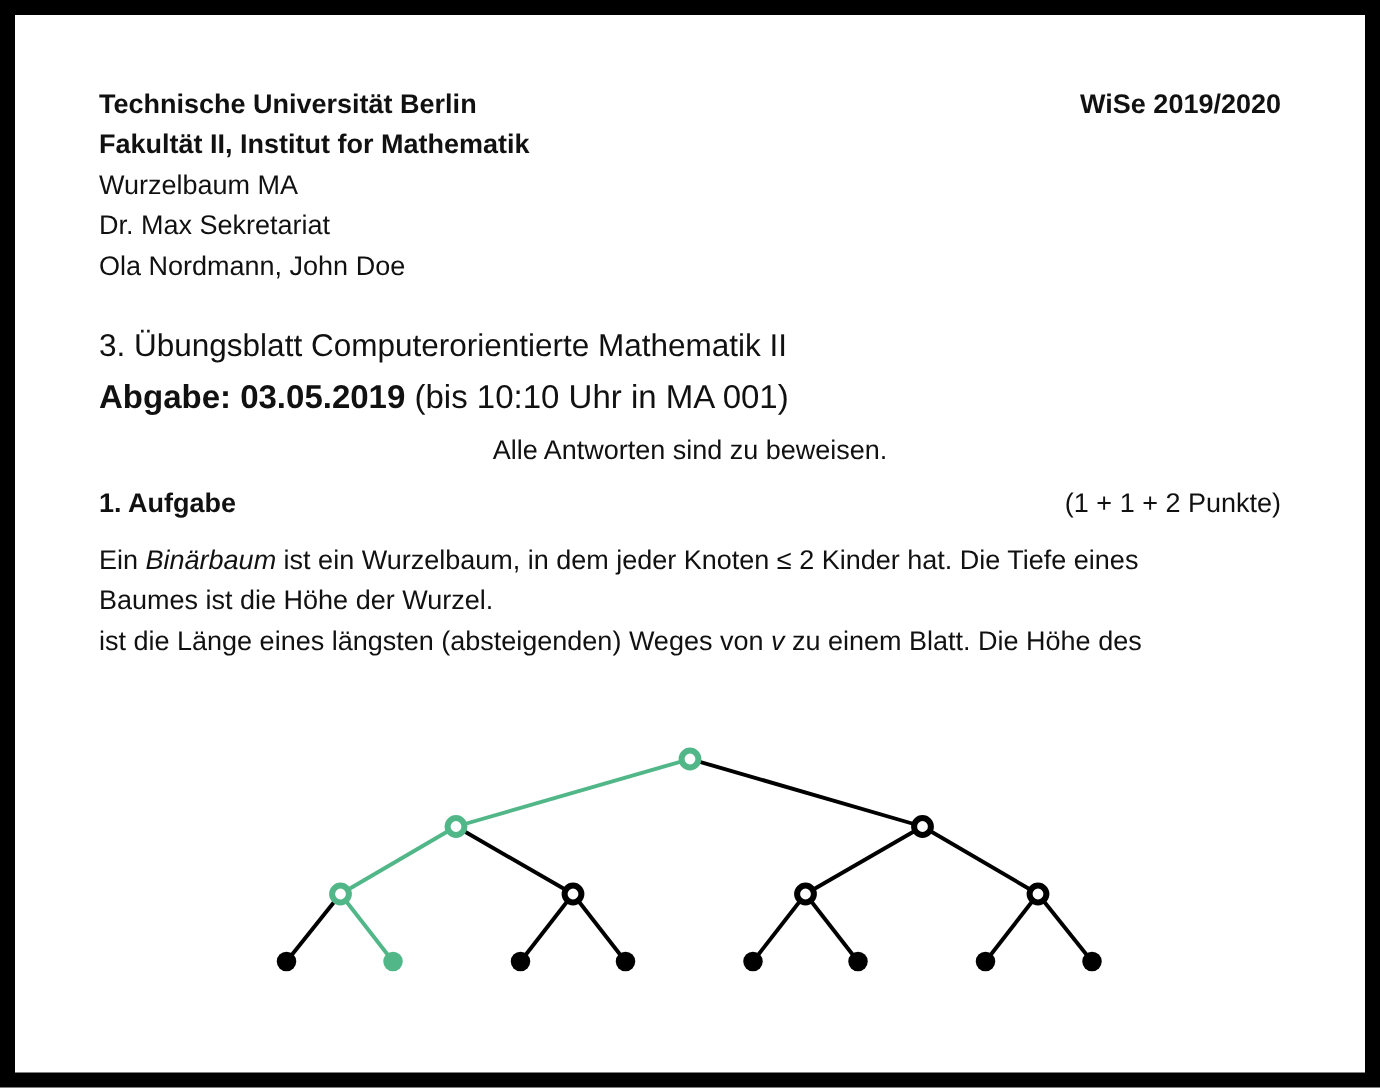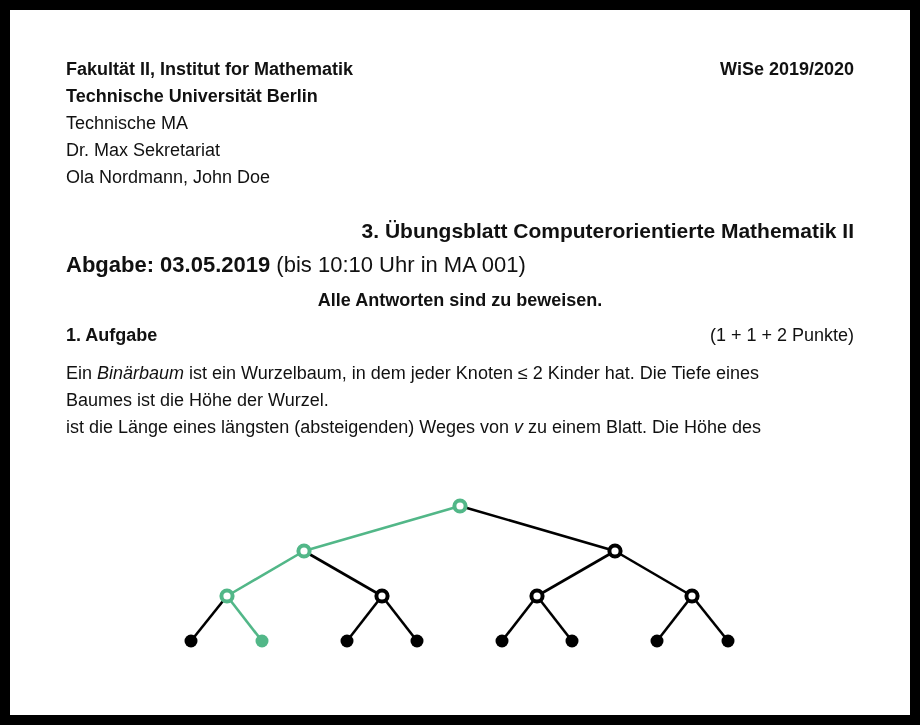--- a/index.html
+++ b/index.html
@@ -51,8 +51,8 @@
 
     <div class="doc-header">
       <div class="header-left">
+        <div class="bold">Technische Universität Berlin</div>
         <div class="bold">Fakultät II, Institut for Mathematik</div>
-        <div class="bold">Technische Universität Berlin</div>
         <div>Technische MA</div>
         <div>Dr. Max Sekretariat</div>
         <div>Ola Nordmann, John Doe</div>

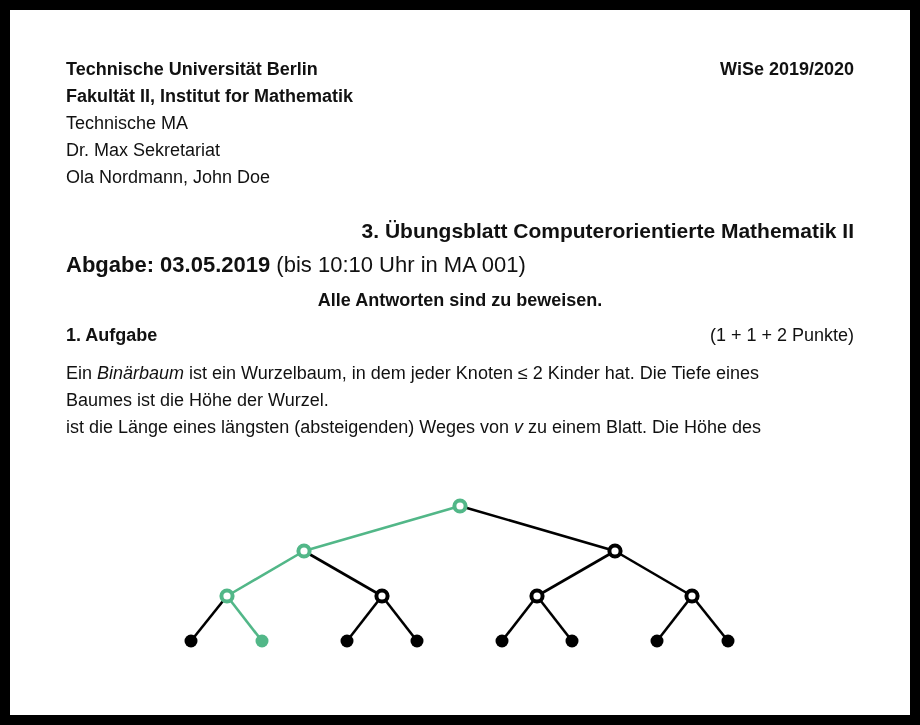--- a/index.html
+++ b/index.html
@@ -53,7 +53,7 @@
       <div class="header-left">
         <div class="bold">Technische Universität Berlin</div>
         <div class="bold">Fakultät II, Institut for Mathematik</div>
-        <div>Technische MA</div>
+        <div>Wurzelbaum MA</div>
         <div>Dr. Max Sekretariat</div>
         <div>Ola Nordmann, John Doe</div>
       </div>

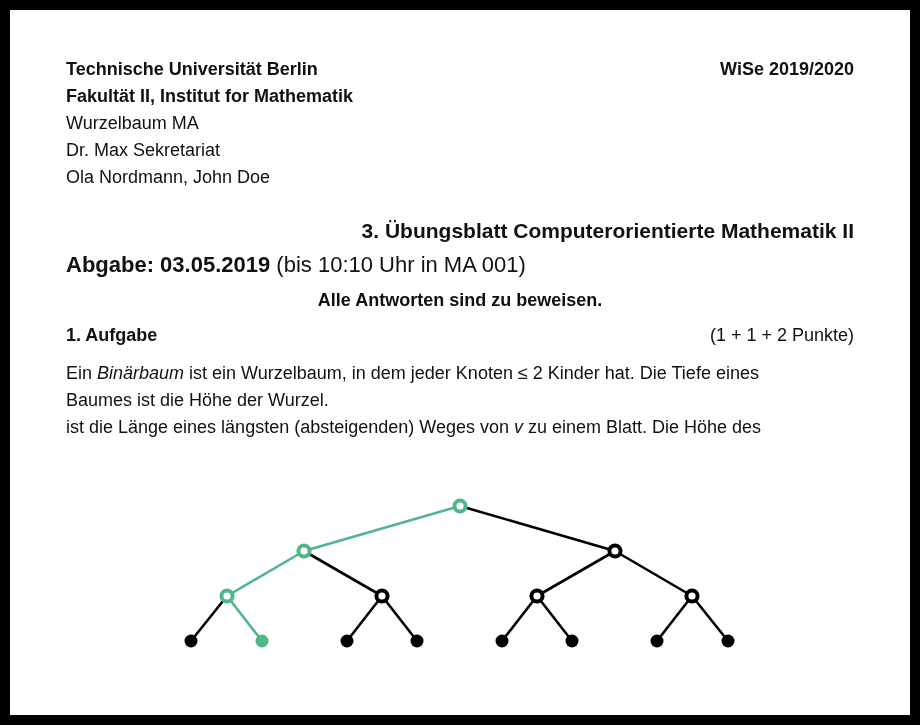--- a/index.html
+++ b/index.html
@@ -25,8 +25,8 @@
   }
   .header-right { text-align: right; }
   .sheet-title {
-    font-size: 21px; line-height: 30px; font-weight: bold;
-    text-align: right; margin-top: 25px;
+    font-size: 21px; line-height: 30px; font-weight: normal;
+    text-align: left; margin-top: 25px;
   }
   .due-line { font-size: 22px; line-height: 28px; text-align: left; margin-top: 5px; }
   .note-line { font-size: 18px; line-height: 28px; text-align: center; margin-top: 7px; font-weight: bold; }

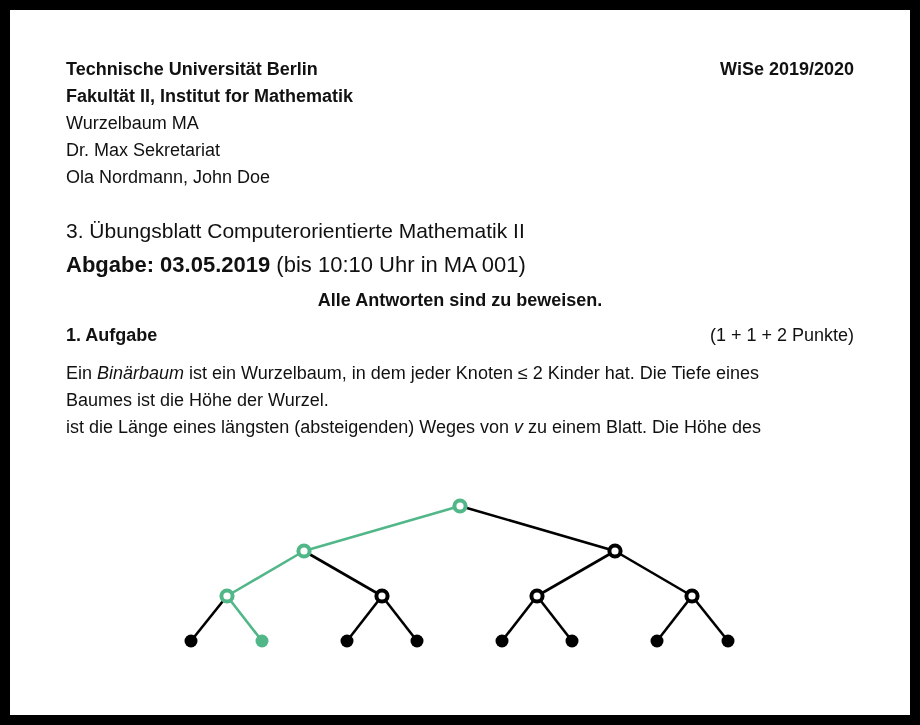--- a/index.html
+++ b/index.html
@@ -29,7 +29,7 @@
     text-align: left; margin-top: 25px;
   }
   .due-line { font-size: 22px; line-height: 28px; text-align: left; margin-top: 5px; }
-  .note-line { font-size: 18px; line-height: 28px; text-align: center; margin-top: 7px; font-weight: bold; }
+  .note-line { font-size: 18px; line-height: 28px; text-align: center; margin-top: 7px; font-weight: normal; }
   .task-row {
     display: flex; justify-content: space-between;
     font-size: 18px; line-height: 28px; margin-top: 7px;

